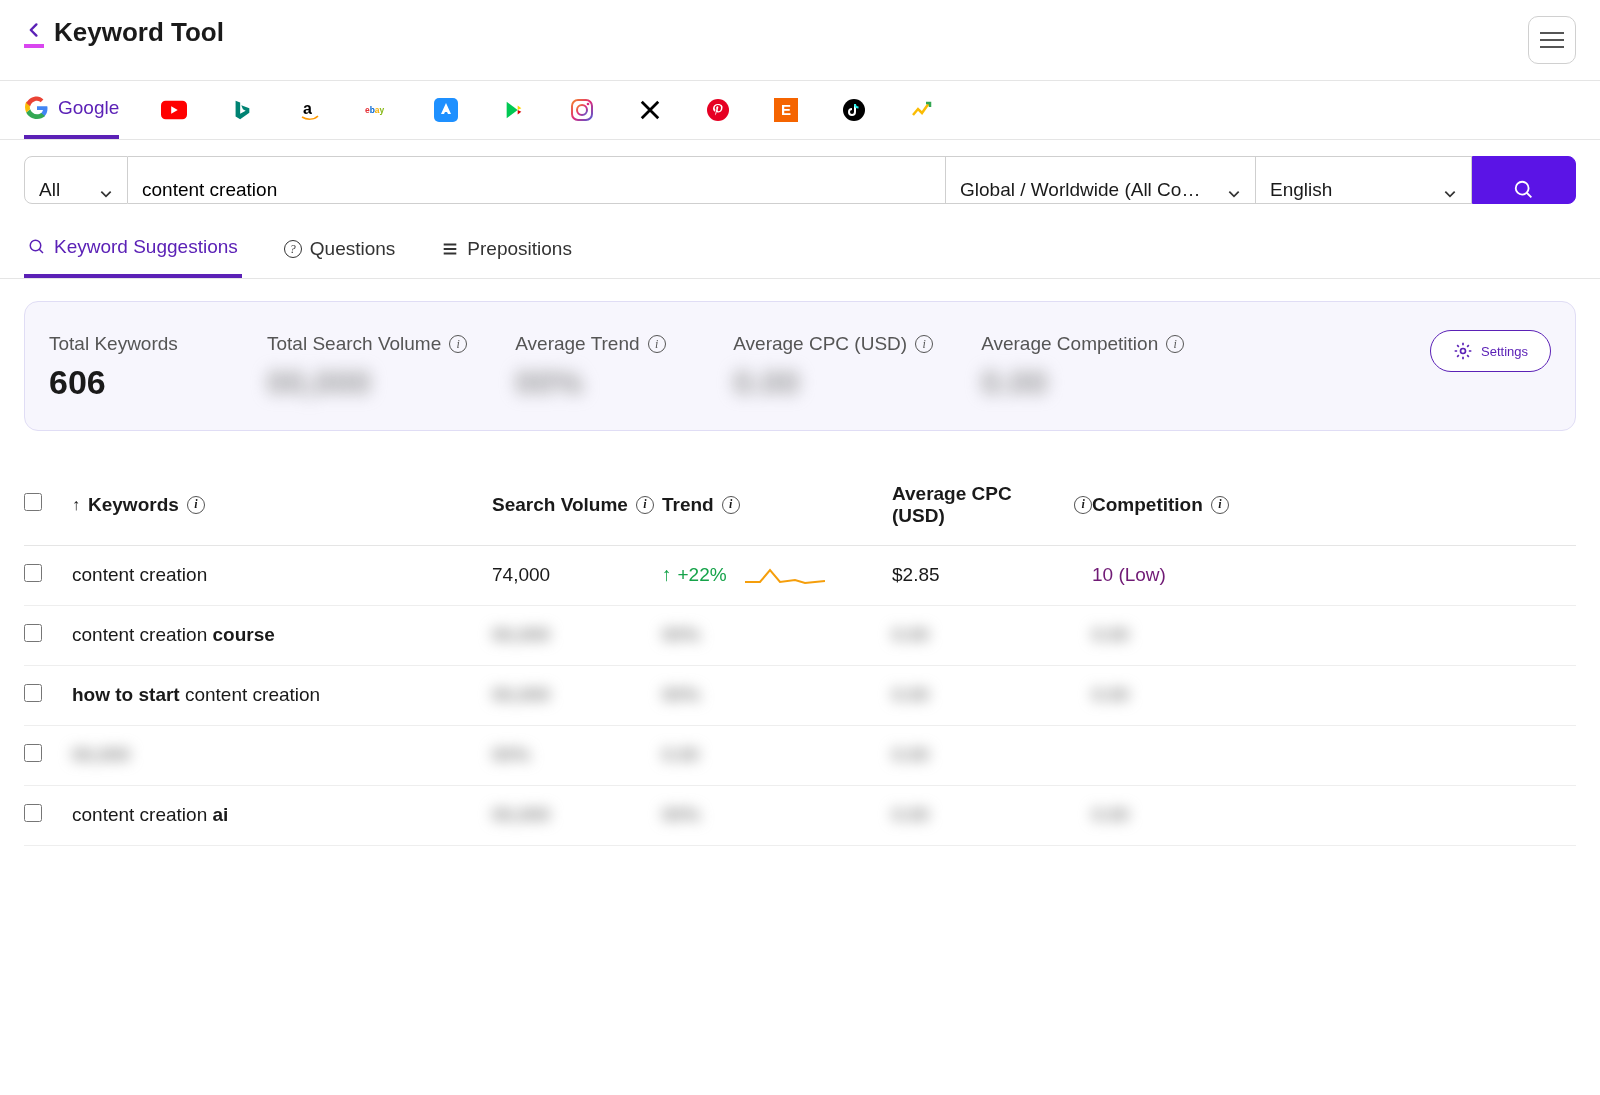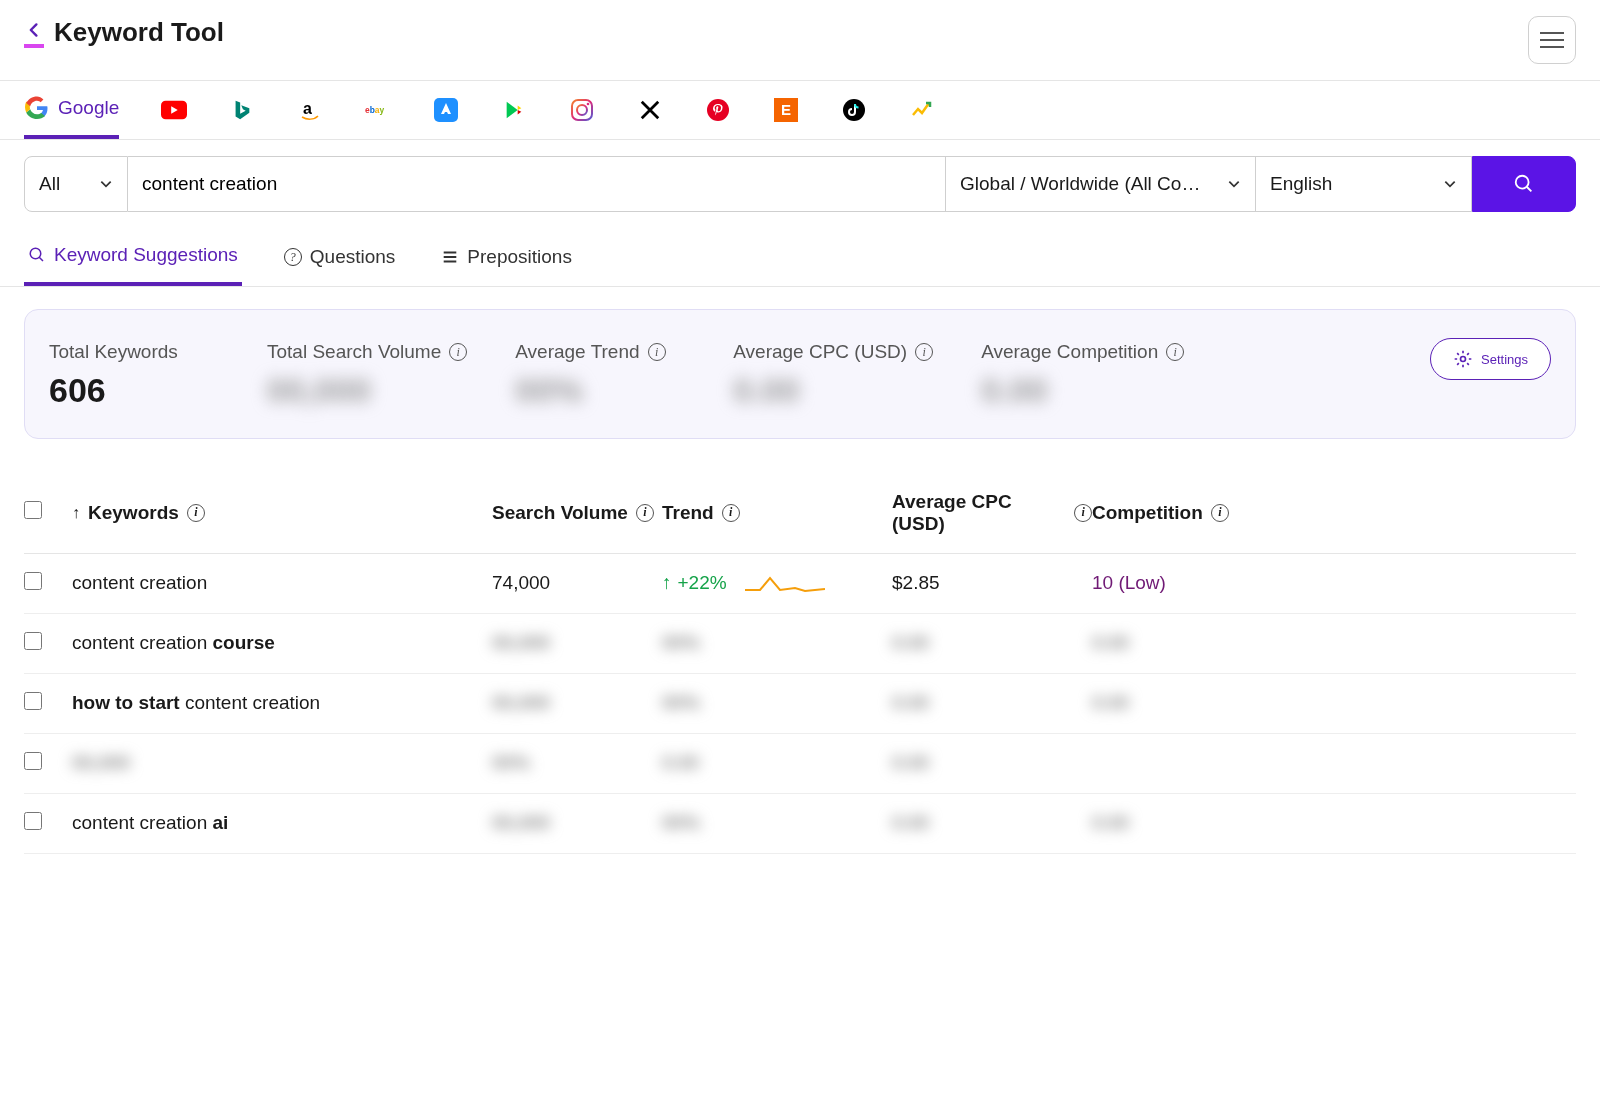--- a/index.html
+++ b/index.html
@@ -19,7 +19,7 @@
 .pf-icon { width: 26px; height: 26px; display: inline-flex; align-items: center; justify-content: center; }
 
 .searchbar { display: flex; padding: 16px 24px; gap: 0; }
-.seg { border: 1px solid #cfcfcf; background: #fff; display: flex; align-items: center; padding: 2px 14px; height: 56px; font-size: 19px; }
+.seg { border: 1px solid #cfcfcf; background: #fff; display: flex; align-items: flex-end; padding: 2px 14px; height: 48px; font-size: 19px; }
 .seg-all { border-radius: 8px 0 0 8px; width: 104px; justify-content: space-between; cursor: pointer; }
 .seg-input { flex: 1; border-left: none; }
 .seg-input input { border: none; outline: none; font-size: 19px; width: 100%; }

